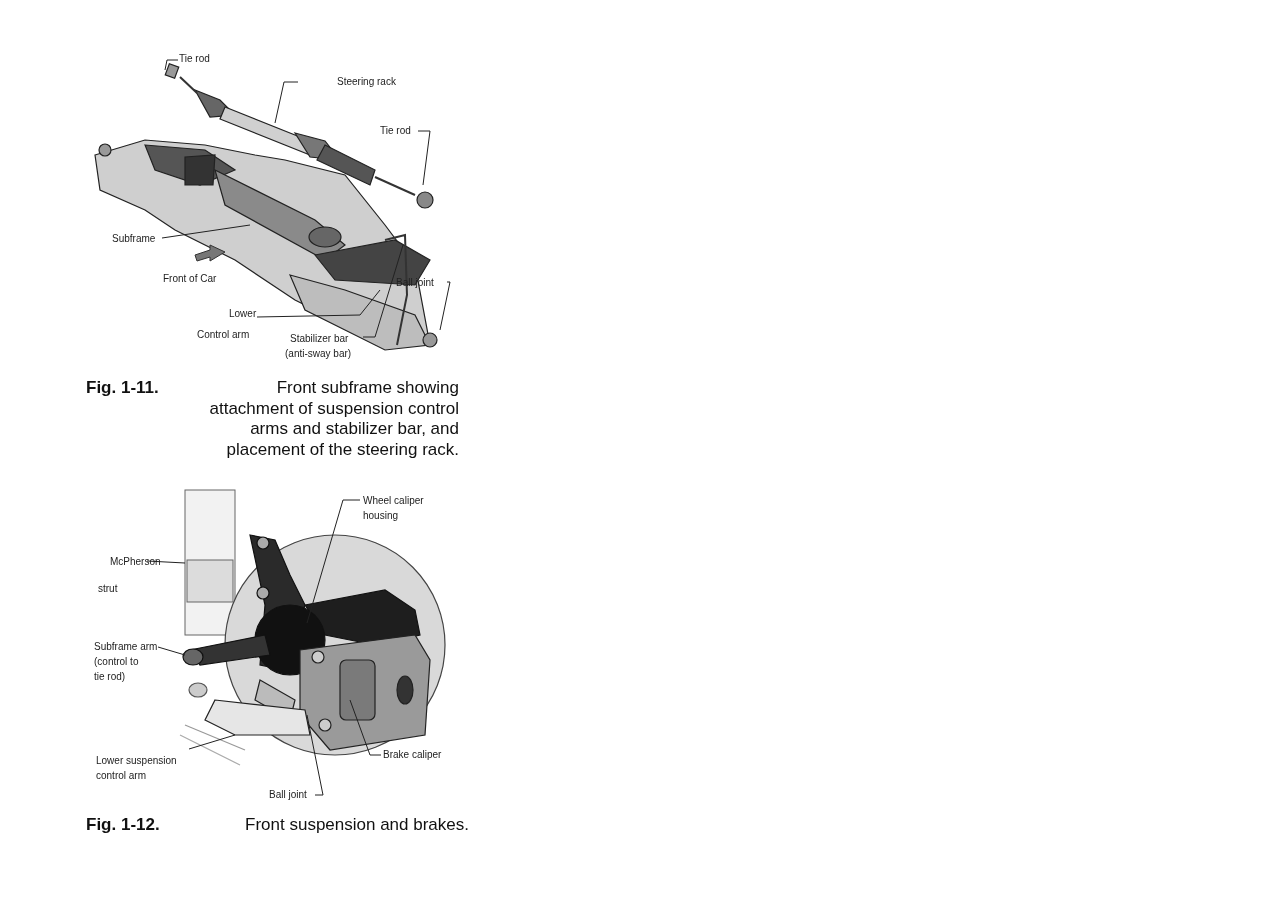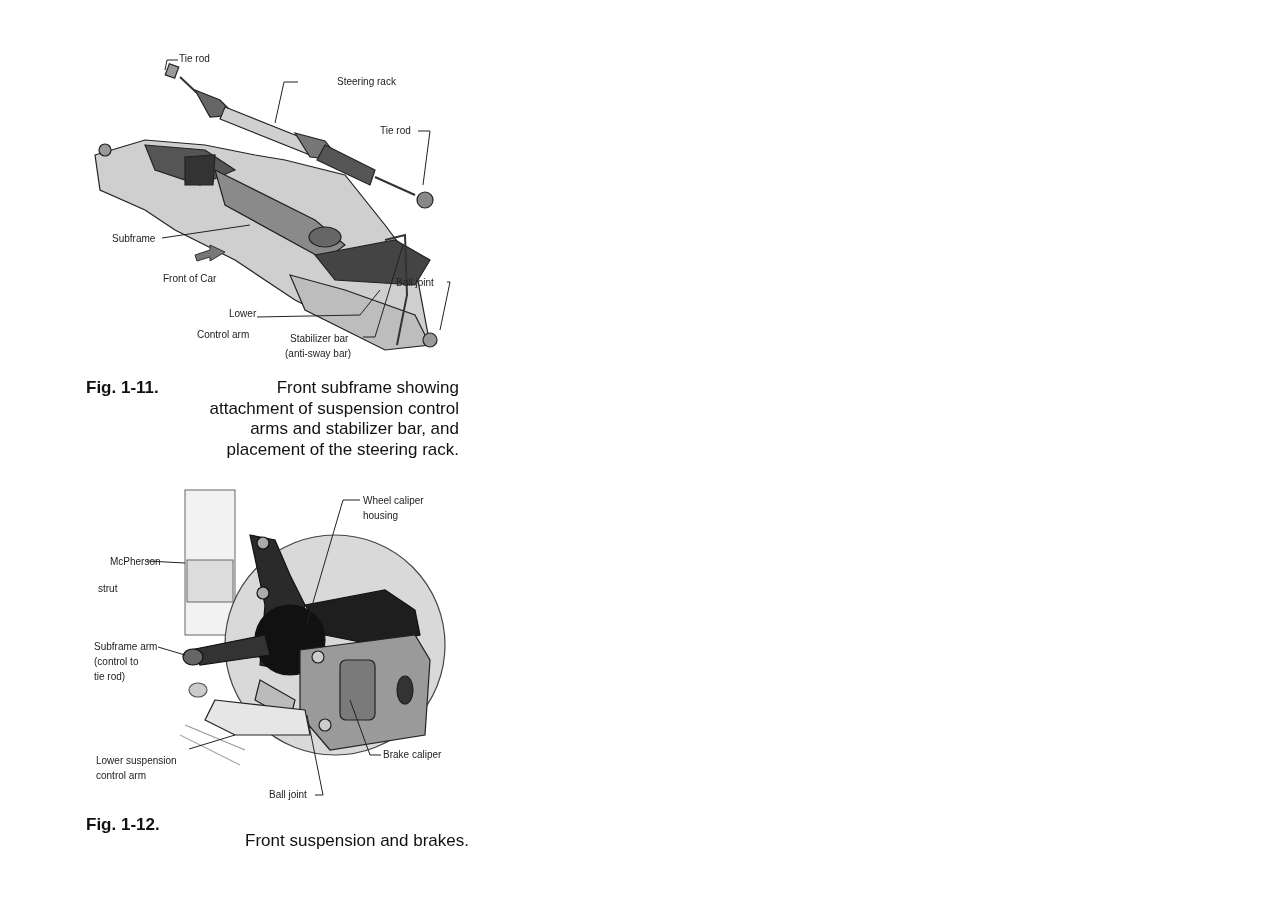--- a/index.html
+++ b/index.html
@@ -137,7 +137,7 @@
 
 <div class="caption" style="left:86px; top:815px; width:380px; height:22px;">
   <span class="fignum">Fig. 1-12.</span>
-  <div class="captext" style="width:300px;margin-top:16px;">
+  <div class="captext" style="width:300px;">
     <div>Front suspension and brakes.</div>
   </div>
 </div>

